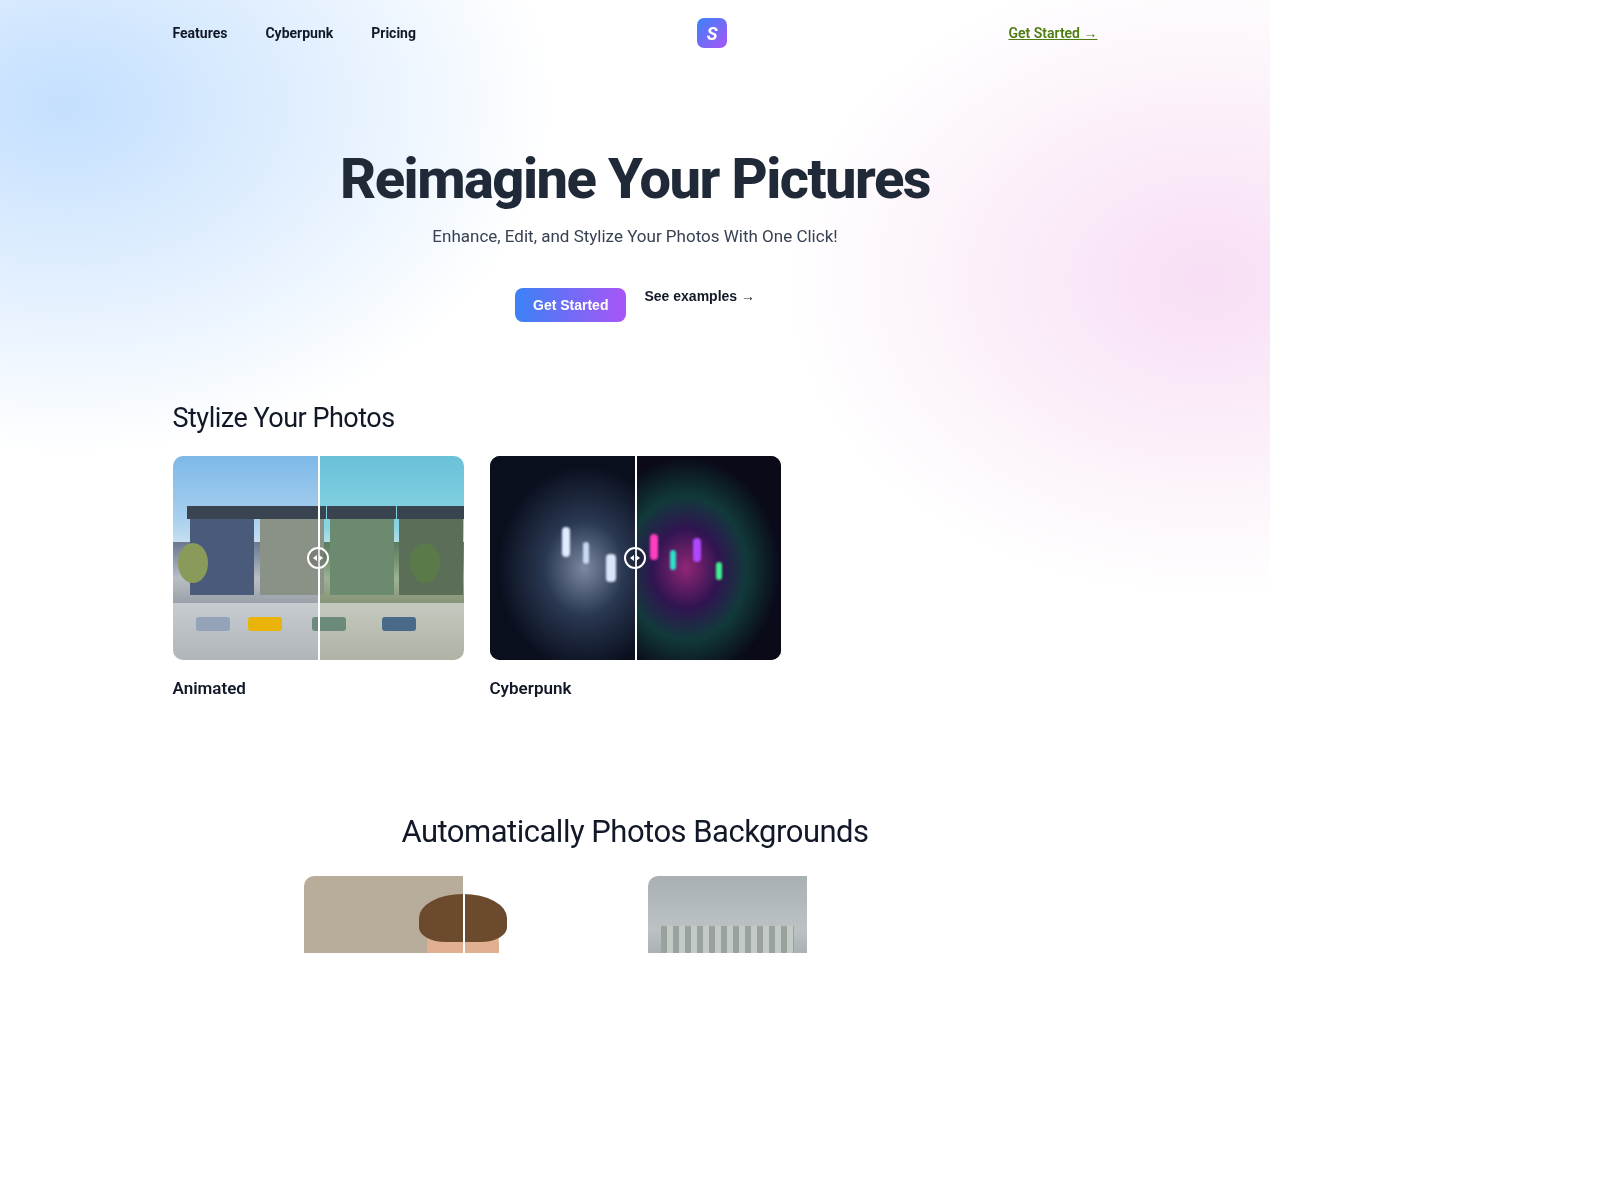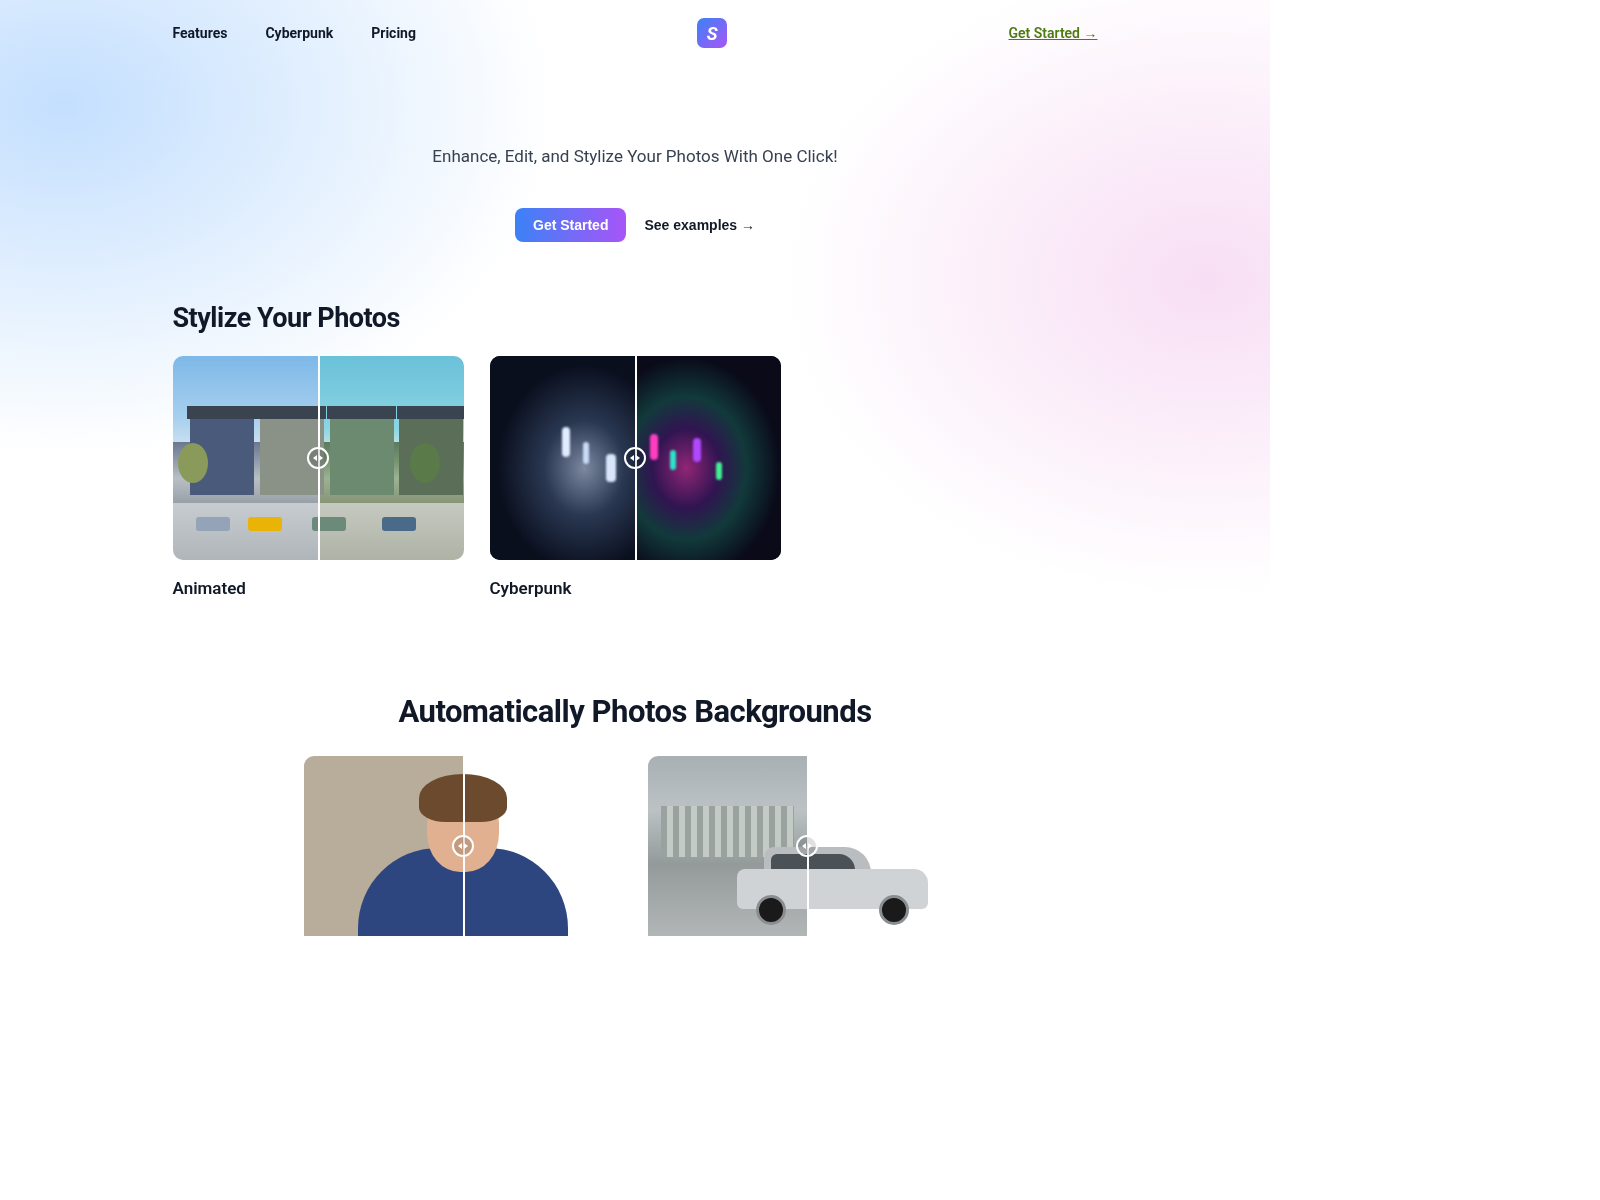--- a/index.html
+++ b/index.html
@@ -339,6 +339,7 @@
   </header>
 
   <section class="hero">
+    <h1 class="hero-title">Reimagine Your Pictures</h1>
     <p class="hero-subtitle">Enhance, Edit, and Stylize Your Photos With One Click!</p>
     <div class="hero-buttons">
       <button class="btn-primary">Get Started</button>

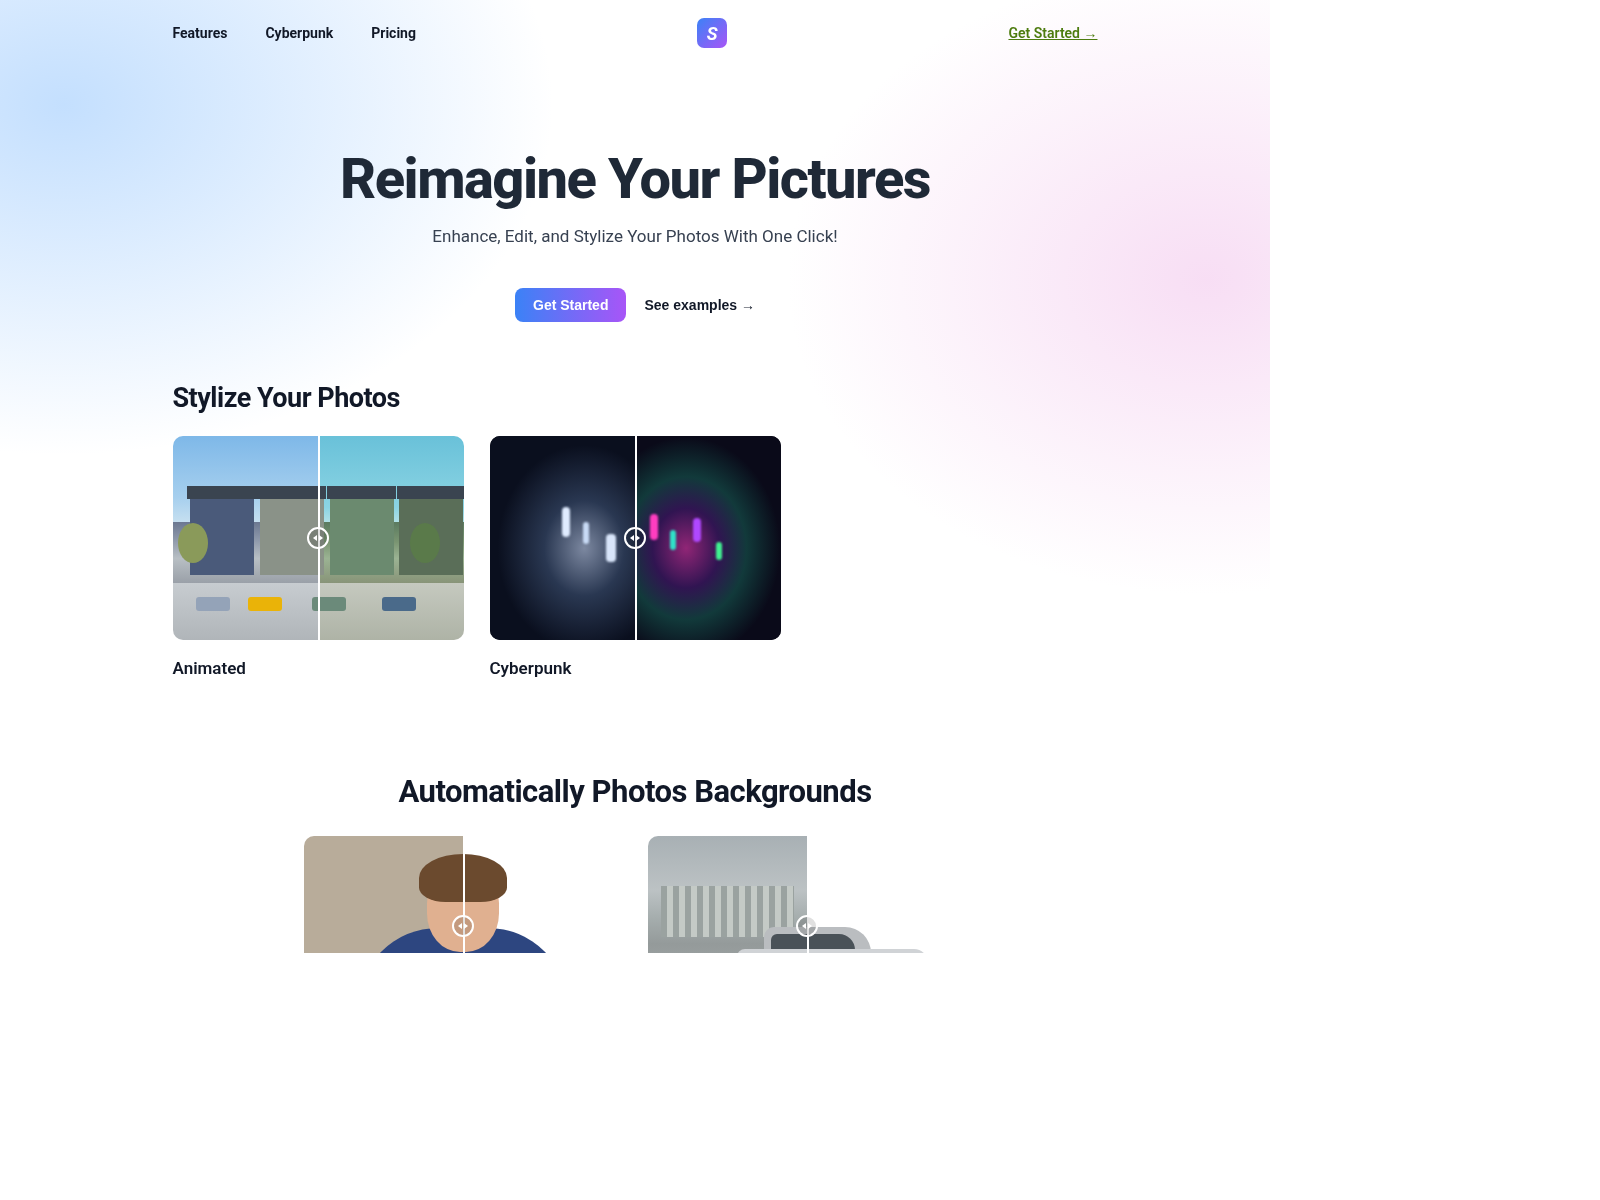--- a/index.html
+++ b/index.html
@@ -90,7 +90,7 @@
       display: flex;
       gap: 18px;
       justify-content: center;
-      align-items: center;
+      align-items: flex-start;
     }
     .btn-primary {
       padding: 9px 18px;

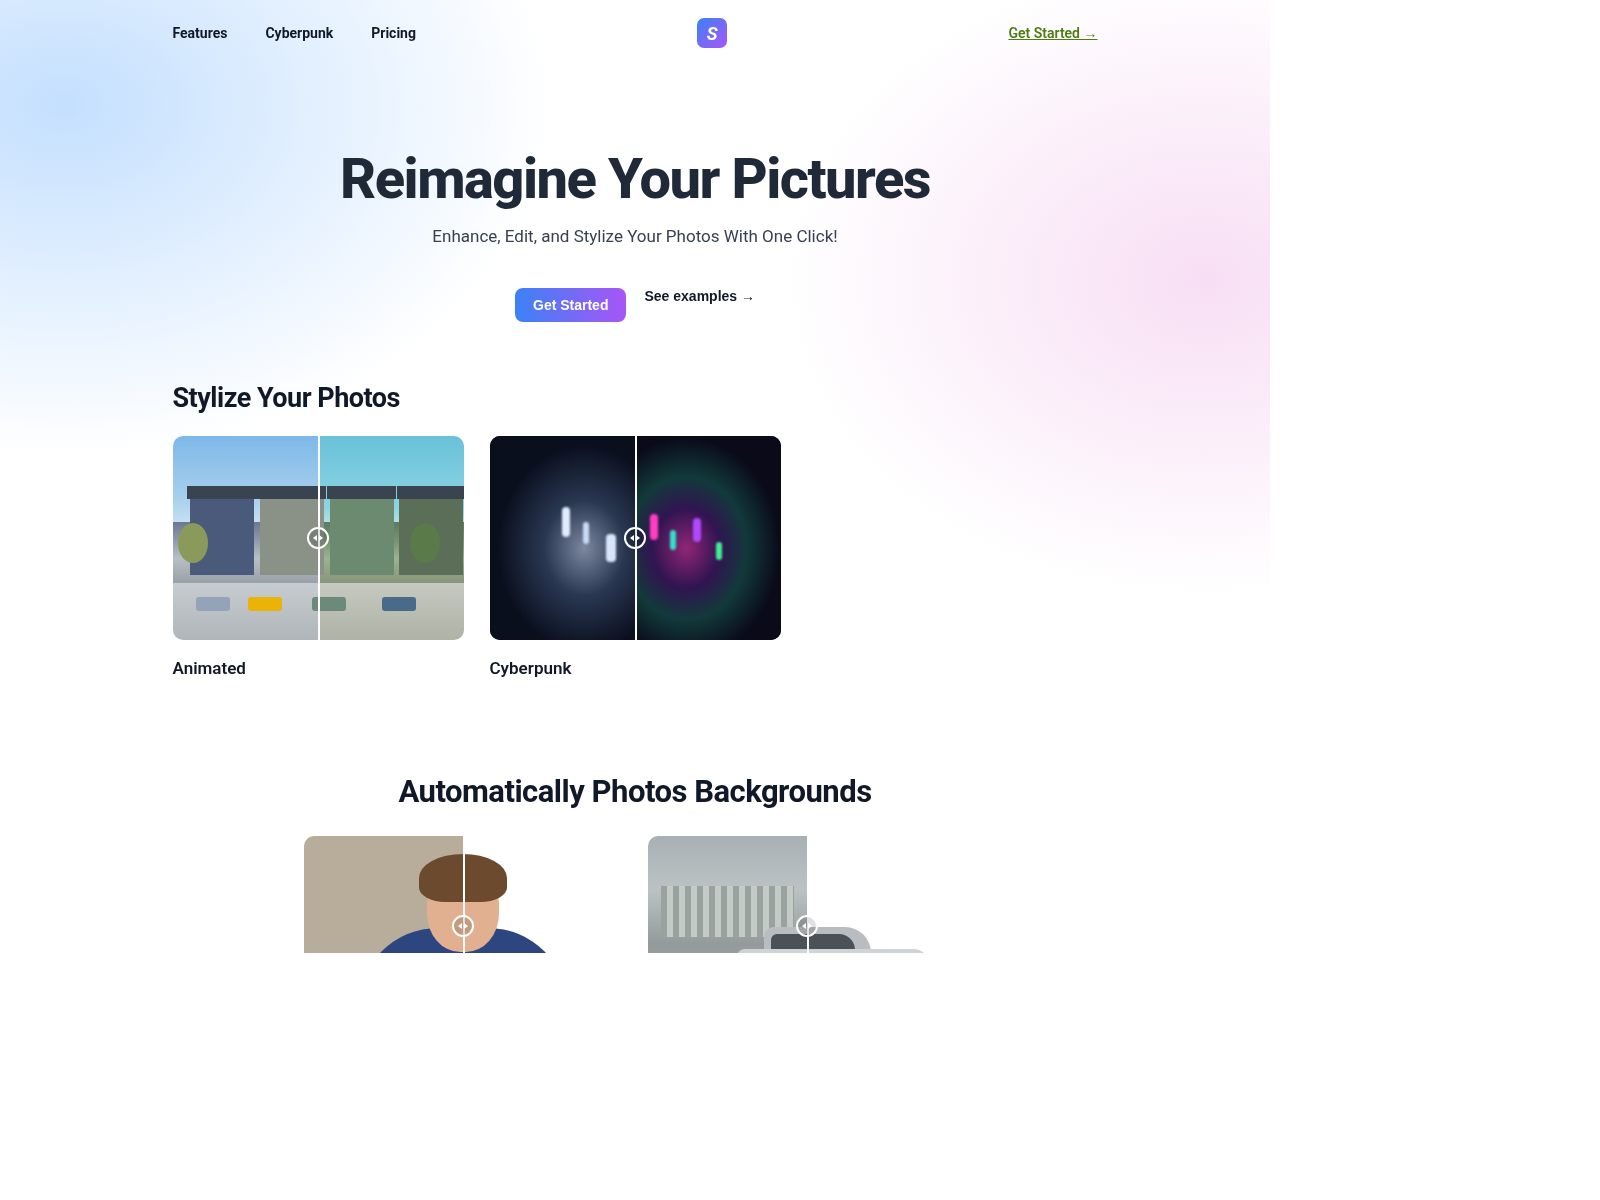--- a/index.html
+++ b/index.html
@@ -113,10 +113,11 @@
     
     .section-title {
       font-size: 27px;
-      font-weight: 700;
+      font-weight: 400;
       letter-spacing: -0.5px;
       margin-bottom: 22px;
       color: #111827;
+      margin-top: 20px;
     }
     .section-title.center {
       text-align: center;

